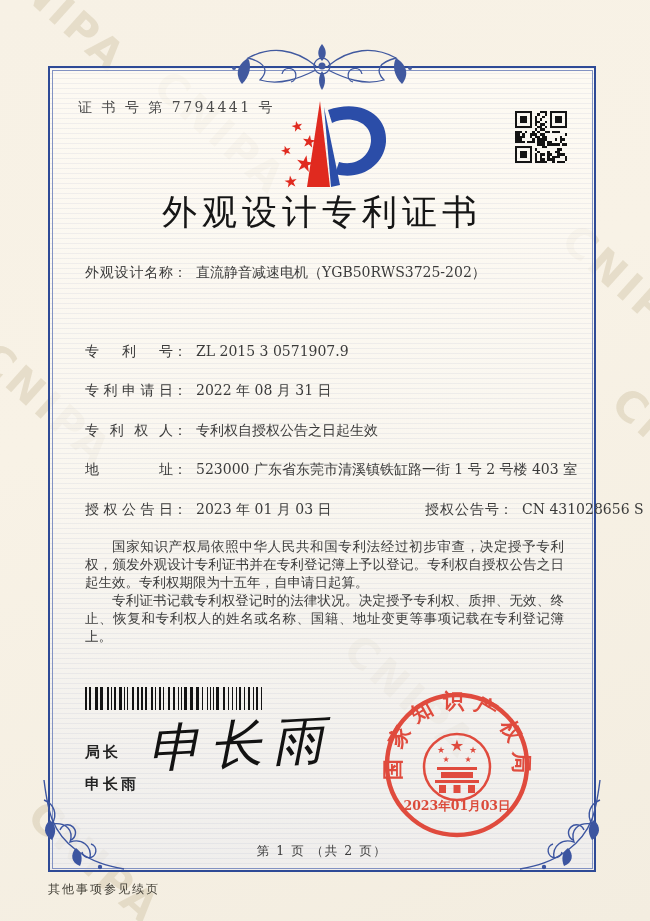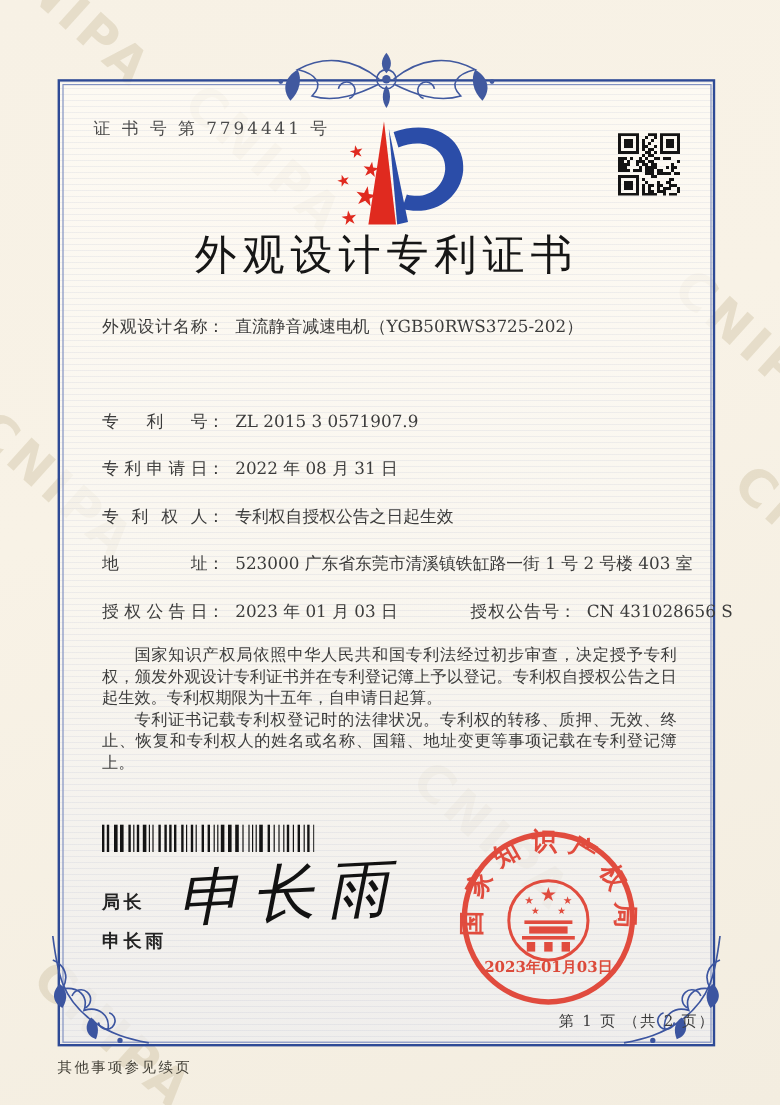--- a/index.html
+++ b/index.html
@@ -24,7 +24,7 @@
   .row{left:85px;width:505px;font-size:14px;color:#3b3b3b;white-space:nowrap;}
   .lbl{display:inline-block;width:88px;text-align:justify;text-align-last:justify;vertical-align:bottom;}
   .val{margin-left:9px;}
-  .lbl2{display:inline-block;width:74px;margin-left:56px;text-align:justify;text-align-last:justify;vertical-align:bottom;}
+  .lbl2{display:inline-block;width:74px;margin-left:89px;text-align:justify;text-align-last:justify;vertical-align:bottom;}
   .paras{left:85px;top:537px;width:479px;font-size:13.5px;line-height:18px;
          text-align:justify;color:#3c3c3c;}
   .paras p{margin:0;text-indent:2em;}

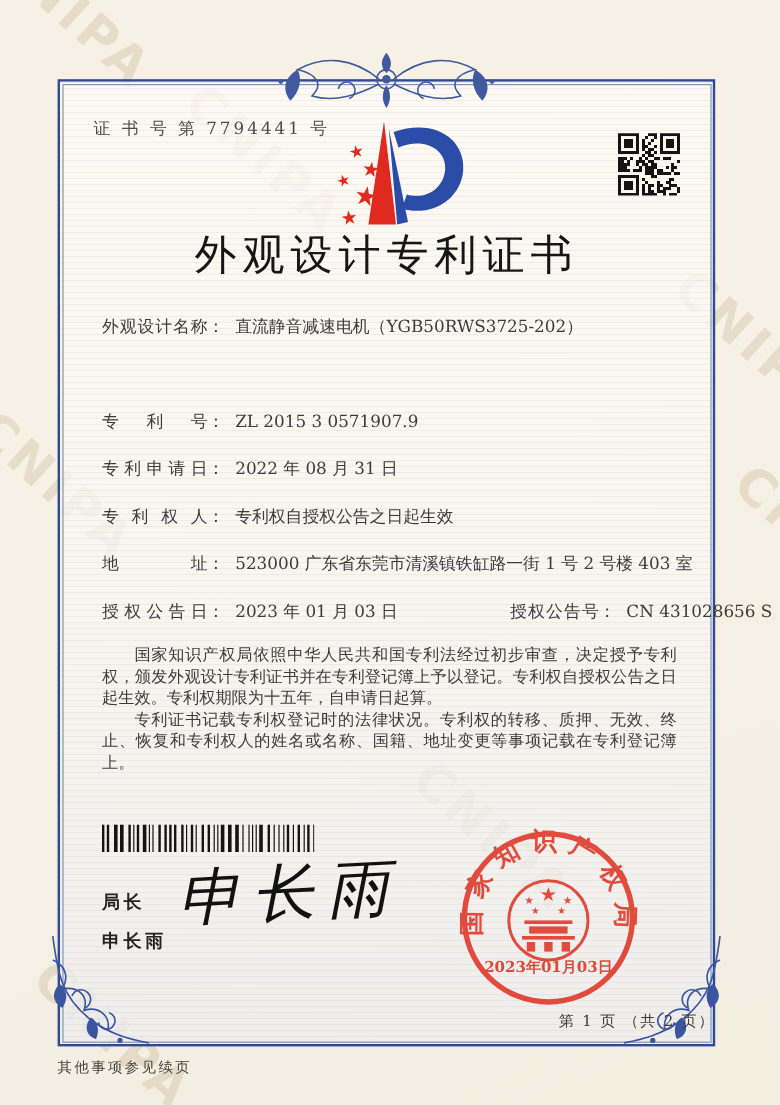--- a/index.html
+++ b/index.html
@@ -278,7 +278,7 @@
 
   <div class="abs paras">
     <p>国家知识产权局依照中华人民共和国专利法经过初步审查，决定授予专利权，颁发外观设计专利证书并在专利登记簿上予以登记。专利权自授权公告之日起生效。专利权期限为十五年，自申请日起算。</p>
-    <p>专利证书记载专利权登记时的法律状况。专利权的转移、质押、无效、终止、恢复和专利权人的姓名或名称、国籍、地址变更等事项记载在专利登记簿上。</p>
+    <p>专利证书记载专利权登记时的法律状况。决定授予专利权、质押、无效、终止、恢复和专利权人的姓名或名称、国籍、地址变更等事项记载在专利登记簿上。</p>
   </div>
 
   <svg id="barcode" class="abs" style="left:85px;top:687px;" width="177" height="23">

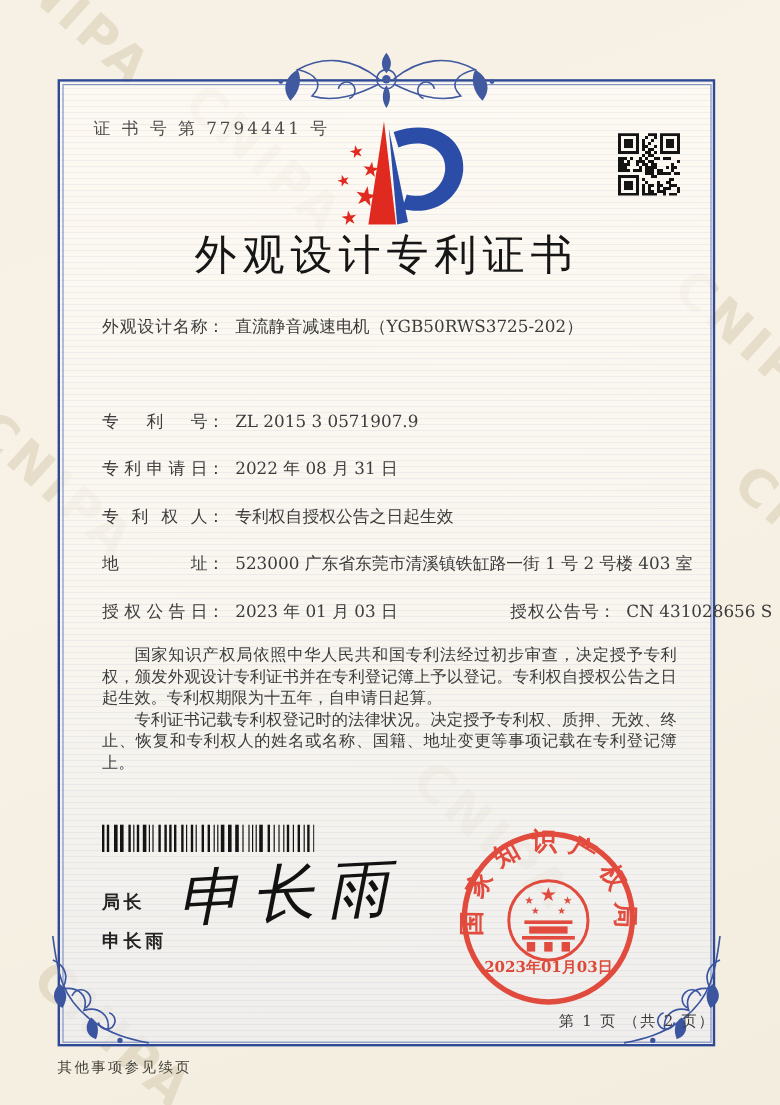--- a/index.html
+++ b/index.html
@@ -32,7 +32,7 @@
             font-size:15px;letter-spacing:3px;color:#242424;text-align:right;}
   .signature{left:148px;top:710px;font-size:52px;font-style:italic;letter-spacing:10px;
              color:#121212;transform:rotate(-3deg);font-family:"DejaVu Serif",serif;}
-  .page-indicator{left:48px;top:843px;width:548px;text-align:right;font-size:12.5px;
+  .page-indicator{left:48px;top:843px;width:548px;text-align:center;font-size:12.5px;
                   letter-spacing:1.5px;color:#3c3c3c;}
   .cont-note{left:48px;top:881px;width:548px;text-align:left;font-size:12px;
              letter-spacing:2px;color:#454239;}

